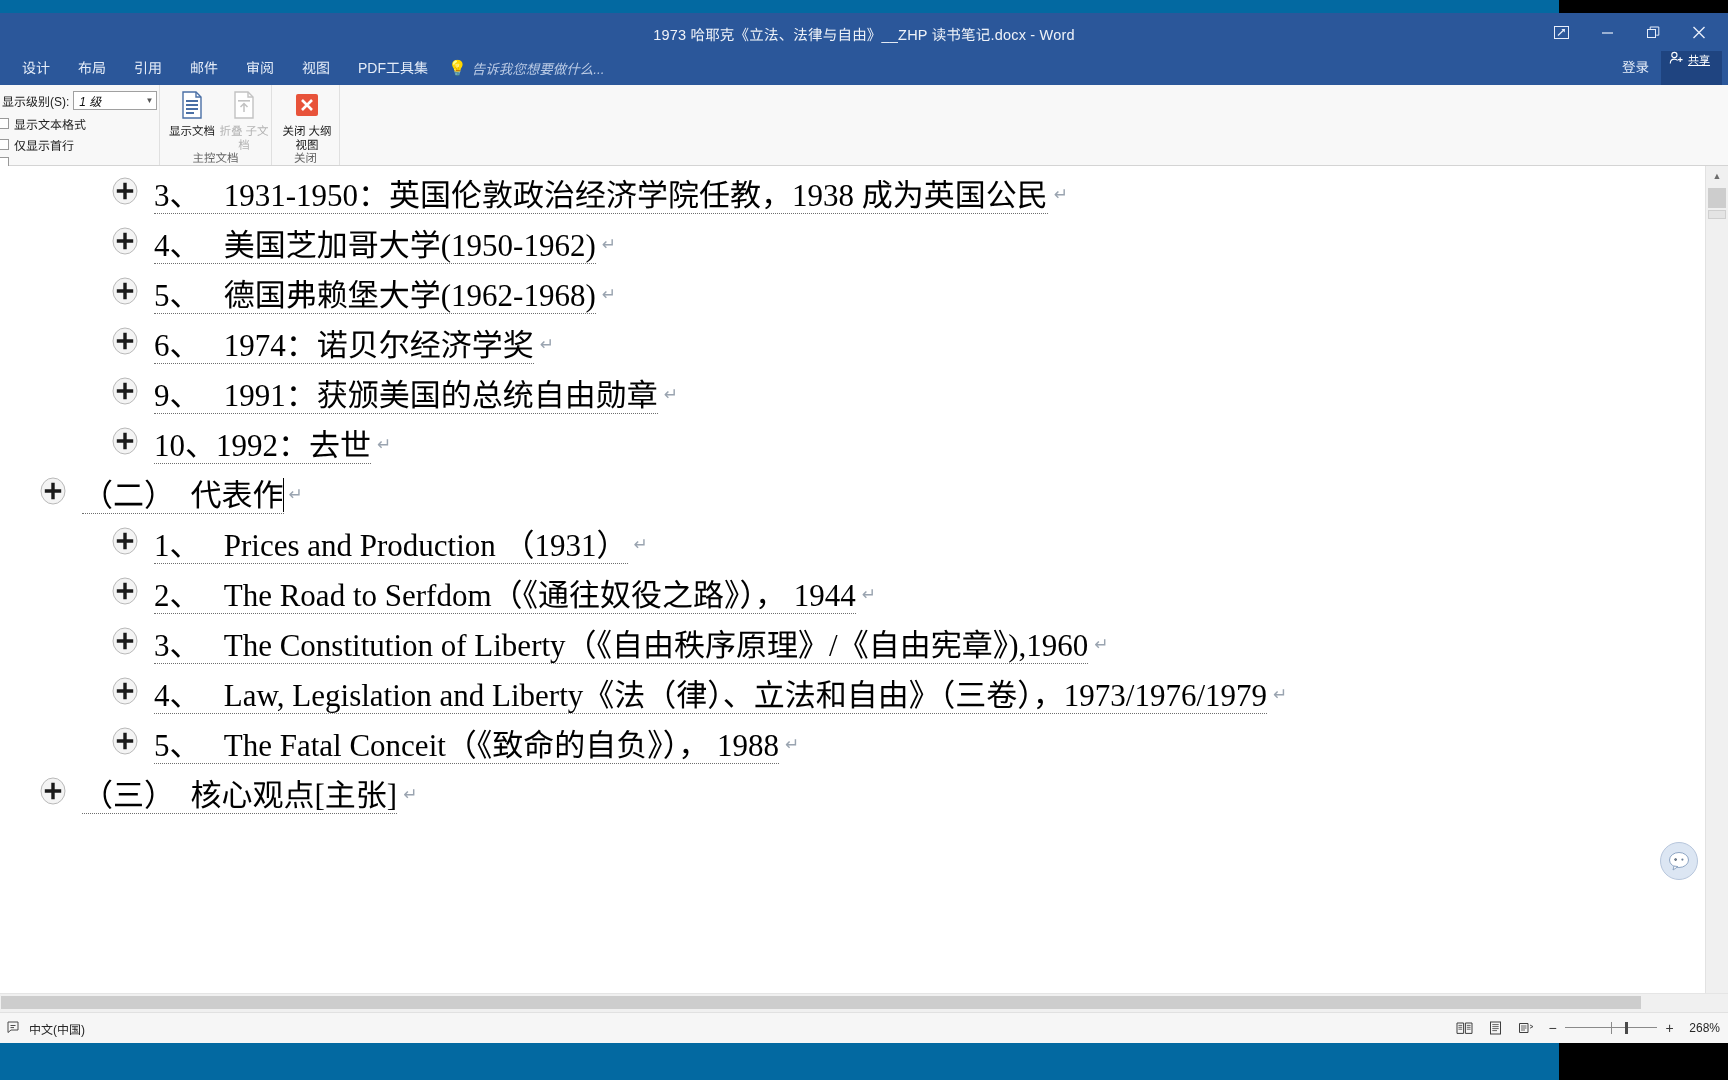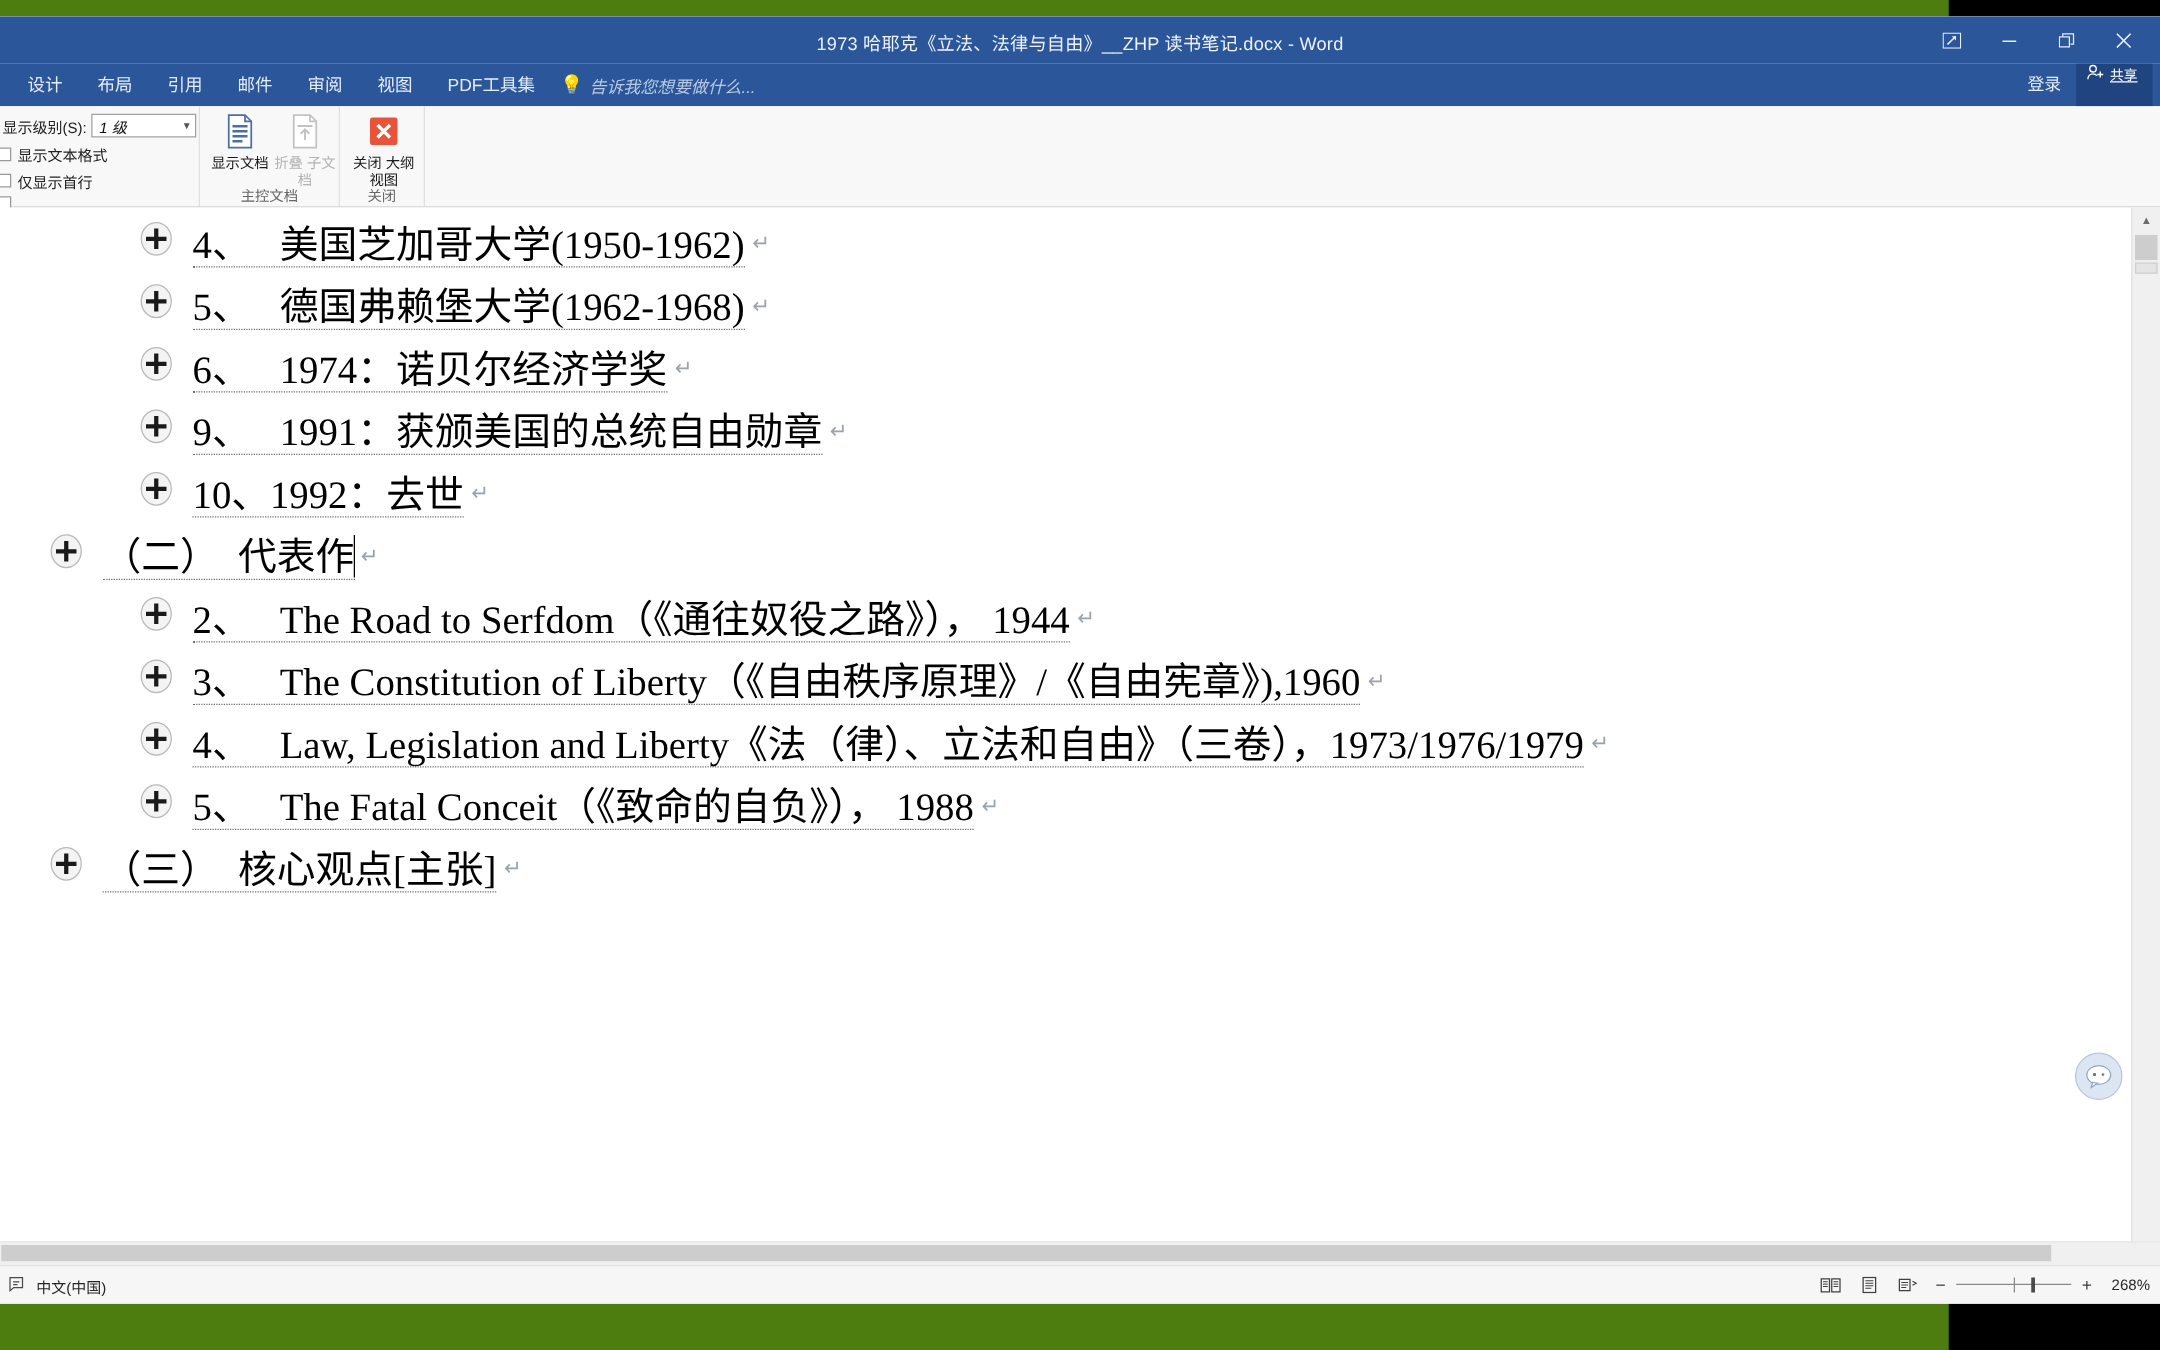--- a/index.html
+++ b/index.html
@@ -17,7 +17,7 @@
     position: relative;
     width: 1559px;
     height: 1080px;
-    background: #4d7c0f;
+    background: #0369a1;
   }
 
   

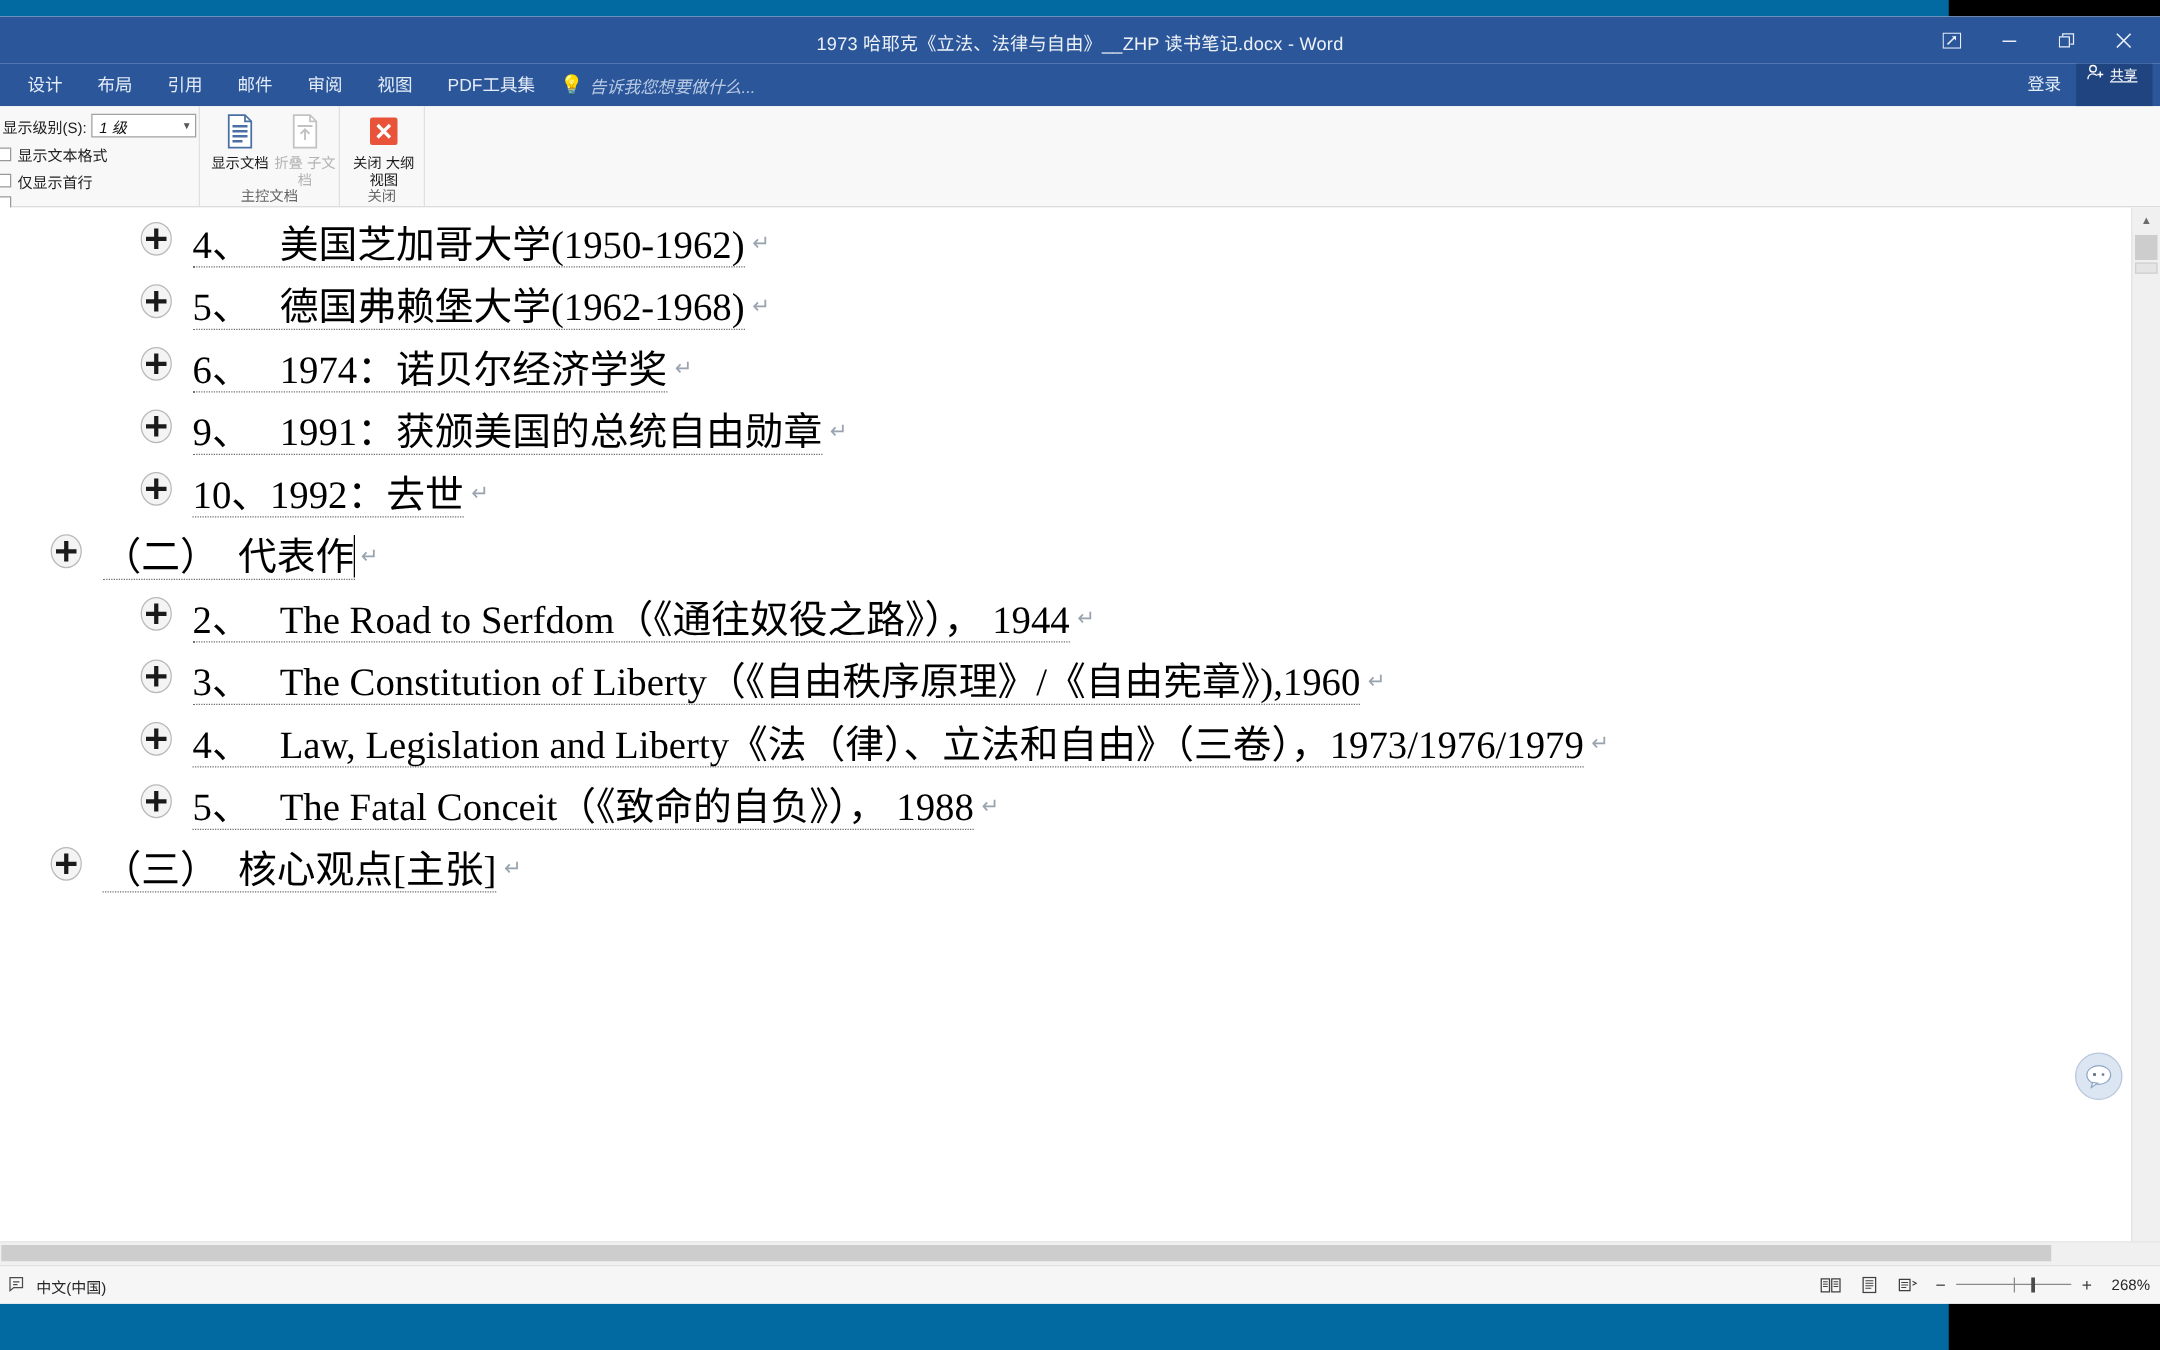--- a/index.html
+++ b/index.html
@@ -530,6 +530,15 @@
       <div class="ruler-left"></div>
 
       <div class="outline-body" id="outline-body">
+          <div class="oline">
+            <div class="obullet lvlb" style="margin-left: 110px;">
+              <svg width="30" height="30" viewBox="0 0 30 30">
+                <ellipse cx="15" cy="15" rx="12" ry="13" fill="#f4f4f4" stroke="#b9b9b9"></ellipse>
+                <path d="M15 8.5 V21.5 M8.5 15 H21.5" stroke="#1a1a1a" stroke-width="3.4" stroke-linecap="square"></path>
+              </svg>
+            </div>
+            <div class="otext" style="margin-left: 14px;"><span class="u">3、   1931-1950：英国伦敦政治经济学院任教，1938 成为英国公民</span><span class="pilcrow">↵</span></div>
+          </div>
           <div class="oline">
             <div class="obullet lvlb" style="margin-left: 110px;">
               <svg width="30" height="30" viewBox="0 0 30 30">

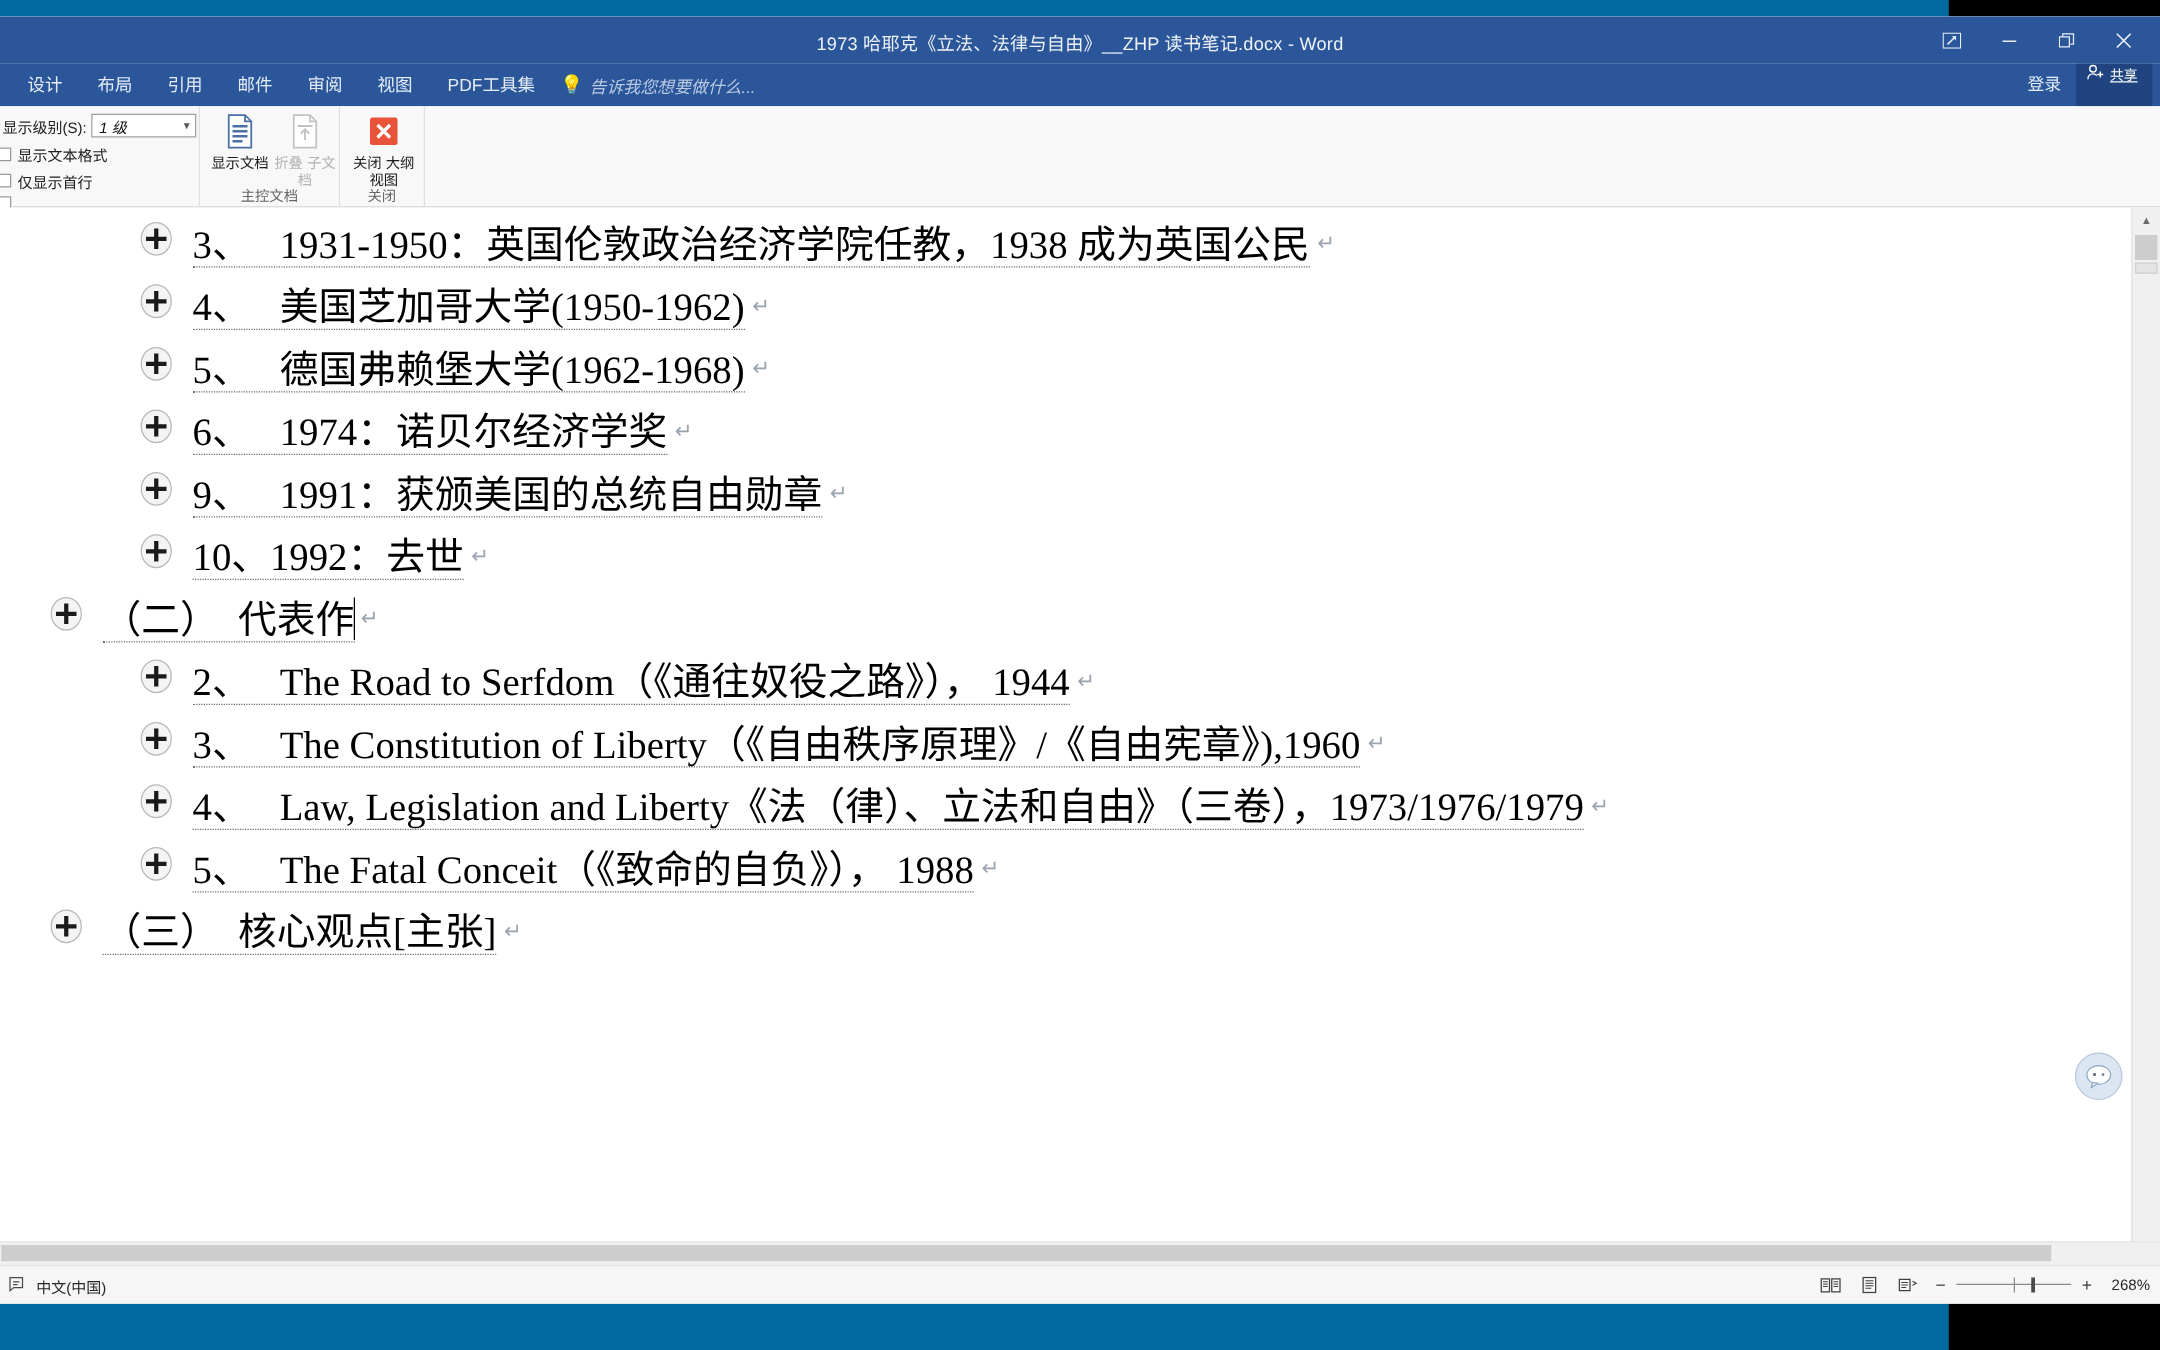--- a/index.html
+++ b/index.html
@@ -592,6 +592,15 @@
               </svg>
             </div>
             <div class="otext" style="margin-left: 14px;"><span class="u">（二）　代表作</span><span class="caret-cursor"></span><span class="u"></span><span class="pilcrow">↵</span></div>
+          </div>
+          <div class="oline">
+            <div class="obullet lvlb" style="margin-left: 110px;">
+              <svg width="30" height="30" viewBox="0 0 30 30">
+                <ellipse cx="15" cy="15" rx="12" ry="13" fill="#f4f4f4" stroke="#b9b9b9"></ellipse>
+                <path d="M15 8.5 V21.5 M8.5 15 H21.5" stroke="#1a1a1a" stroke-width="3.4" stroke-linecap="square"></path>
+              </svg>
+            </div>
+            <div class="otext" style="margin-left: 14px;"><span class="u">1、   Prices and Production （1931）</span><span class="pilcrow">↵</span></div>
           </div>
           <div class="oline">
             <div class="obullet lvlb" style="margin-left: 110px;">

